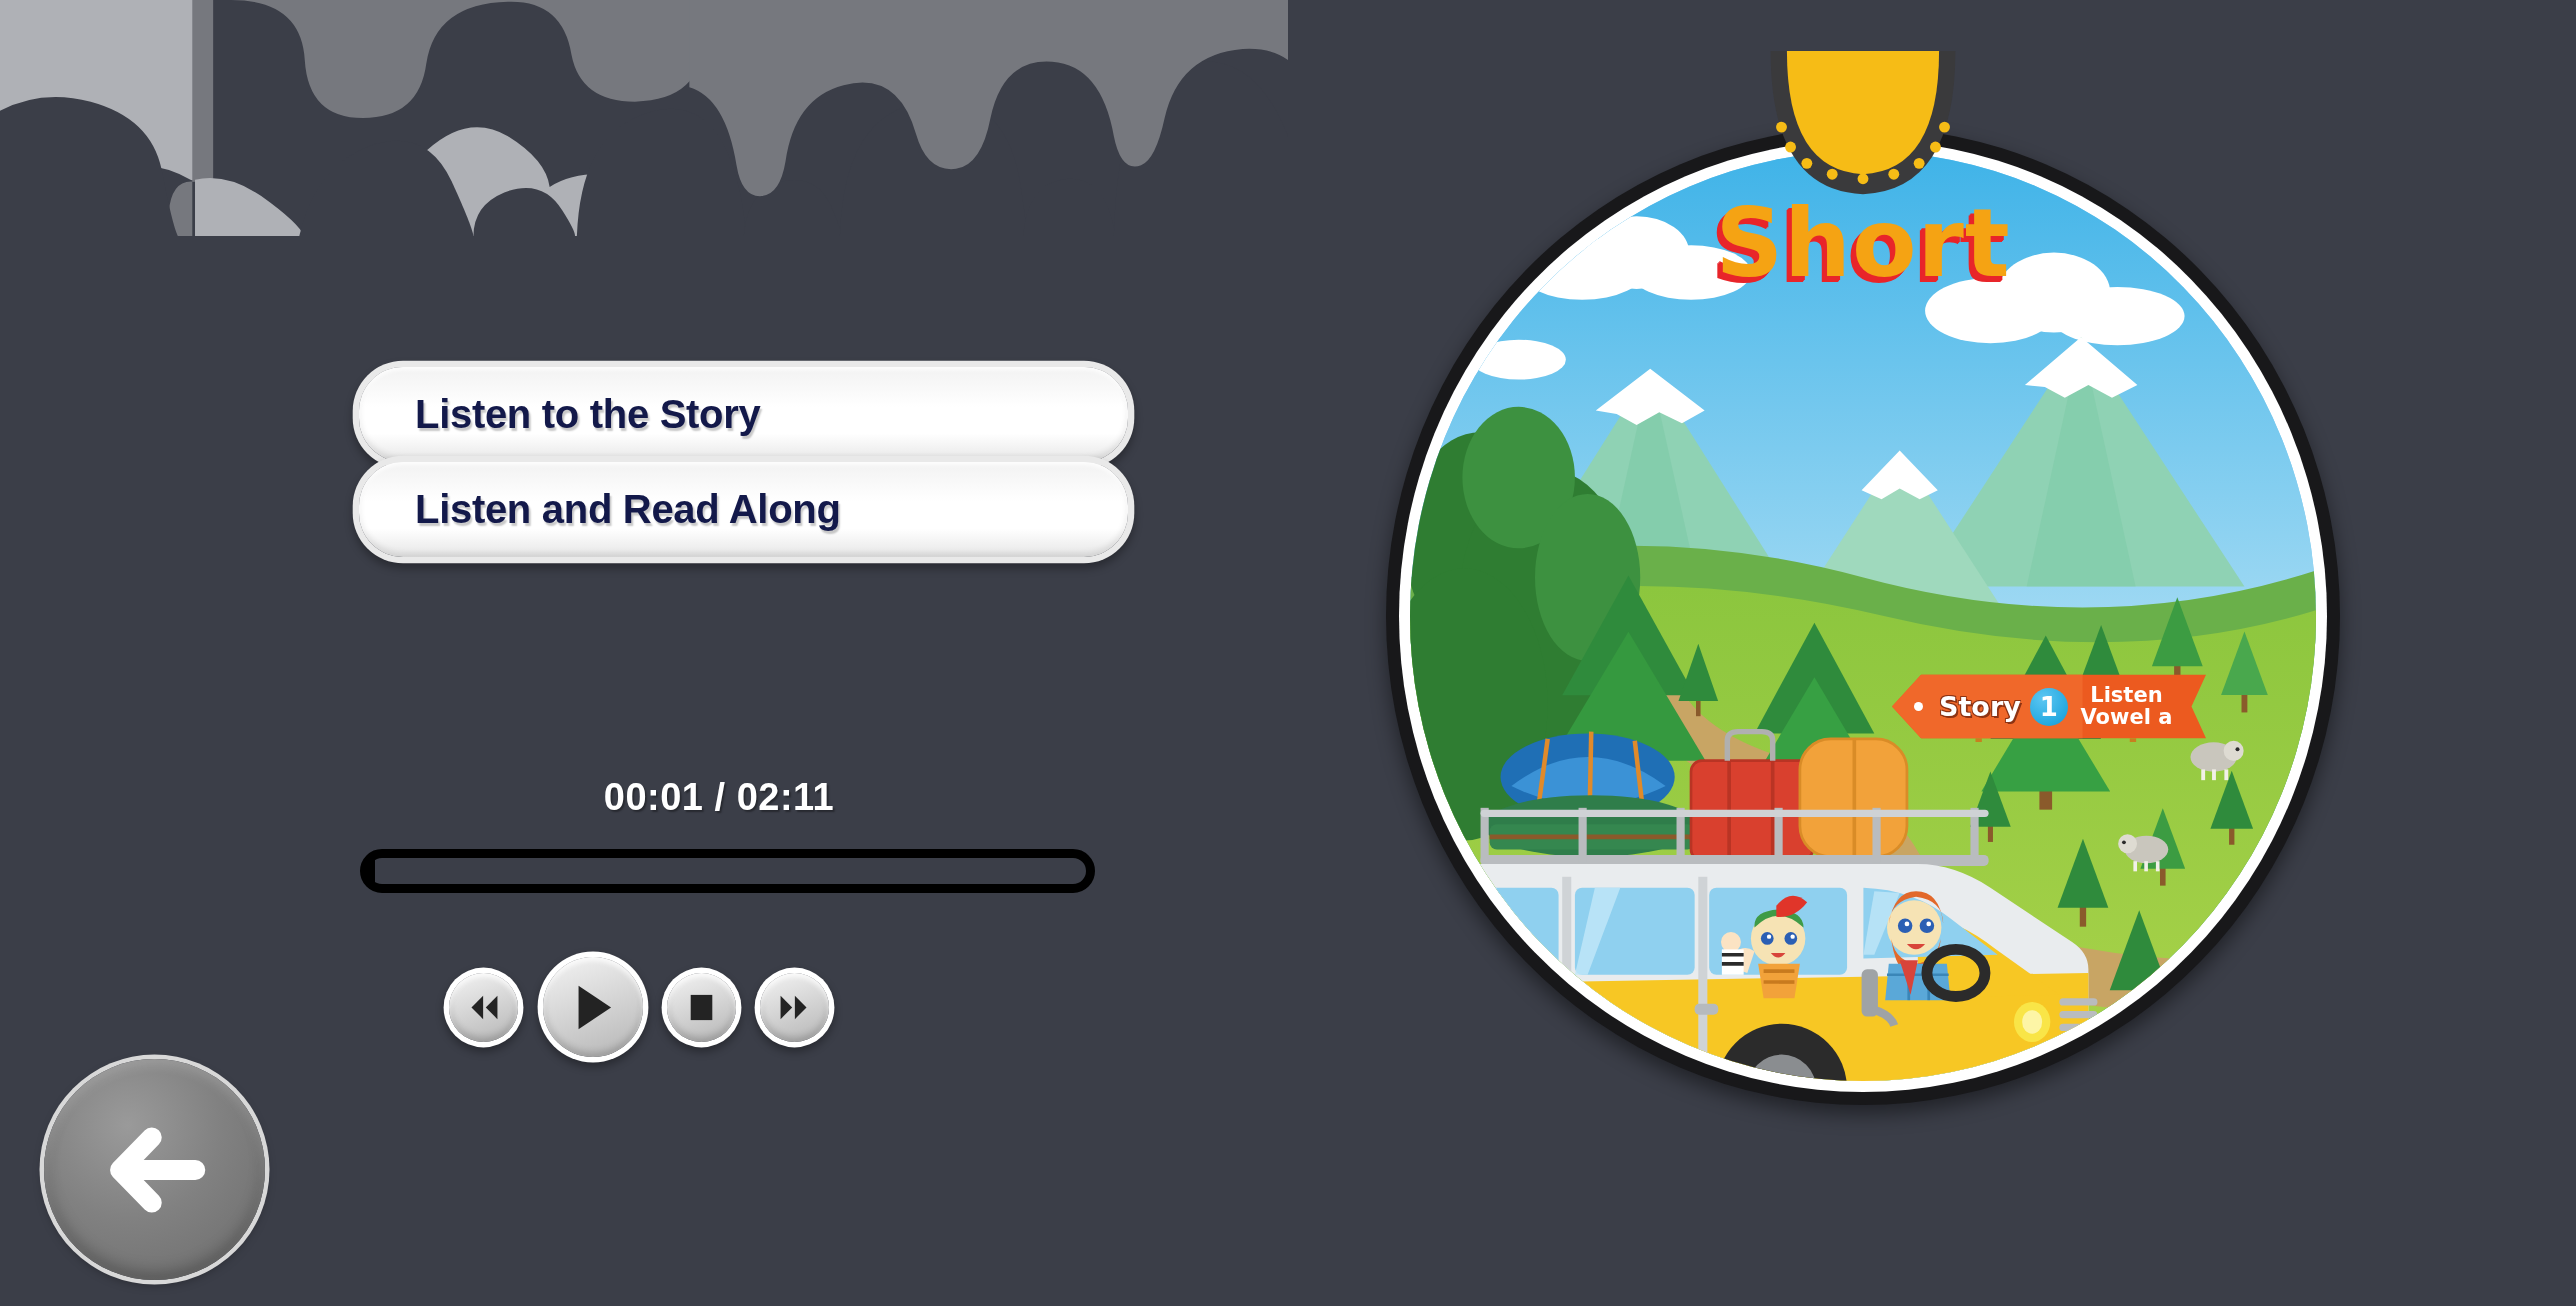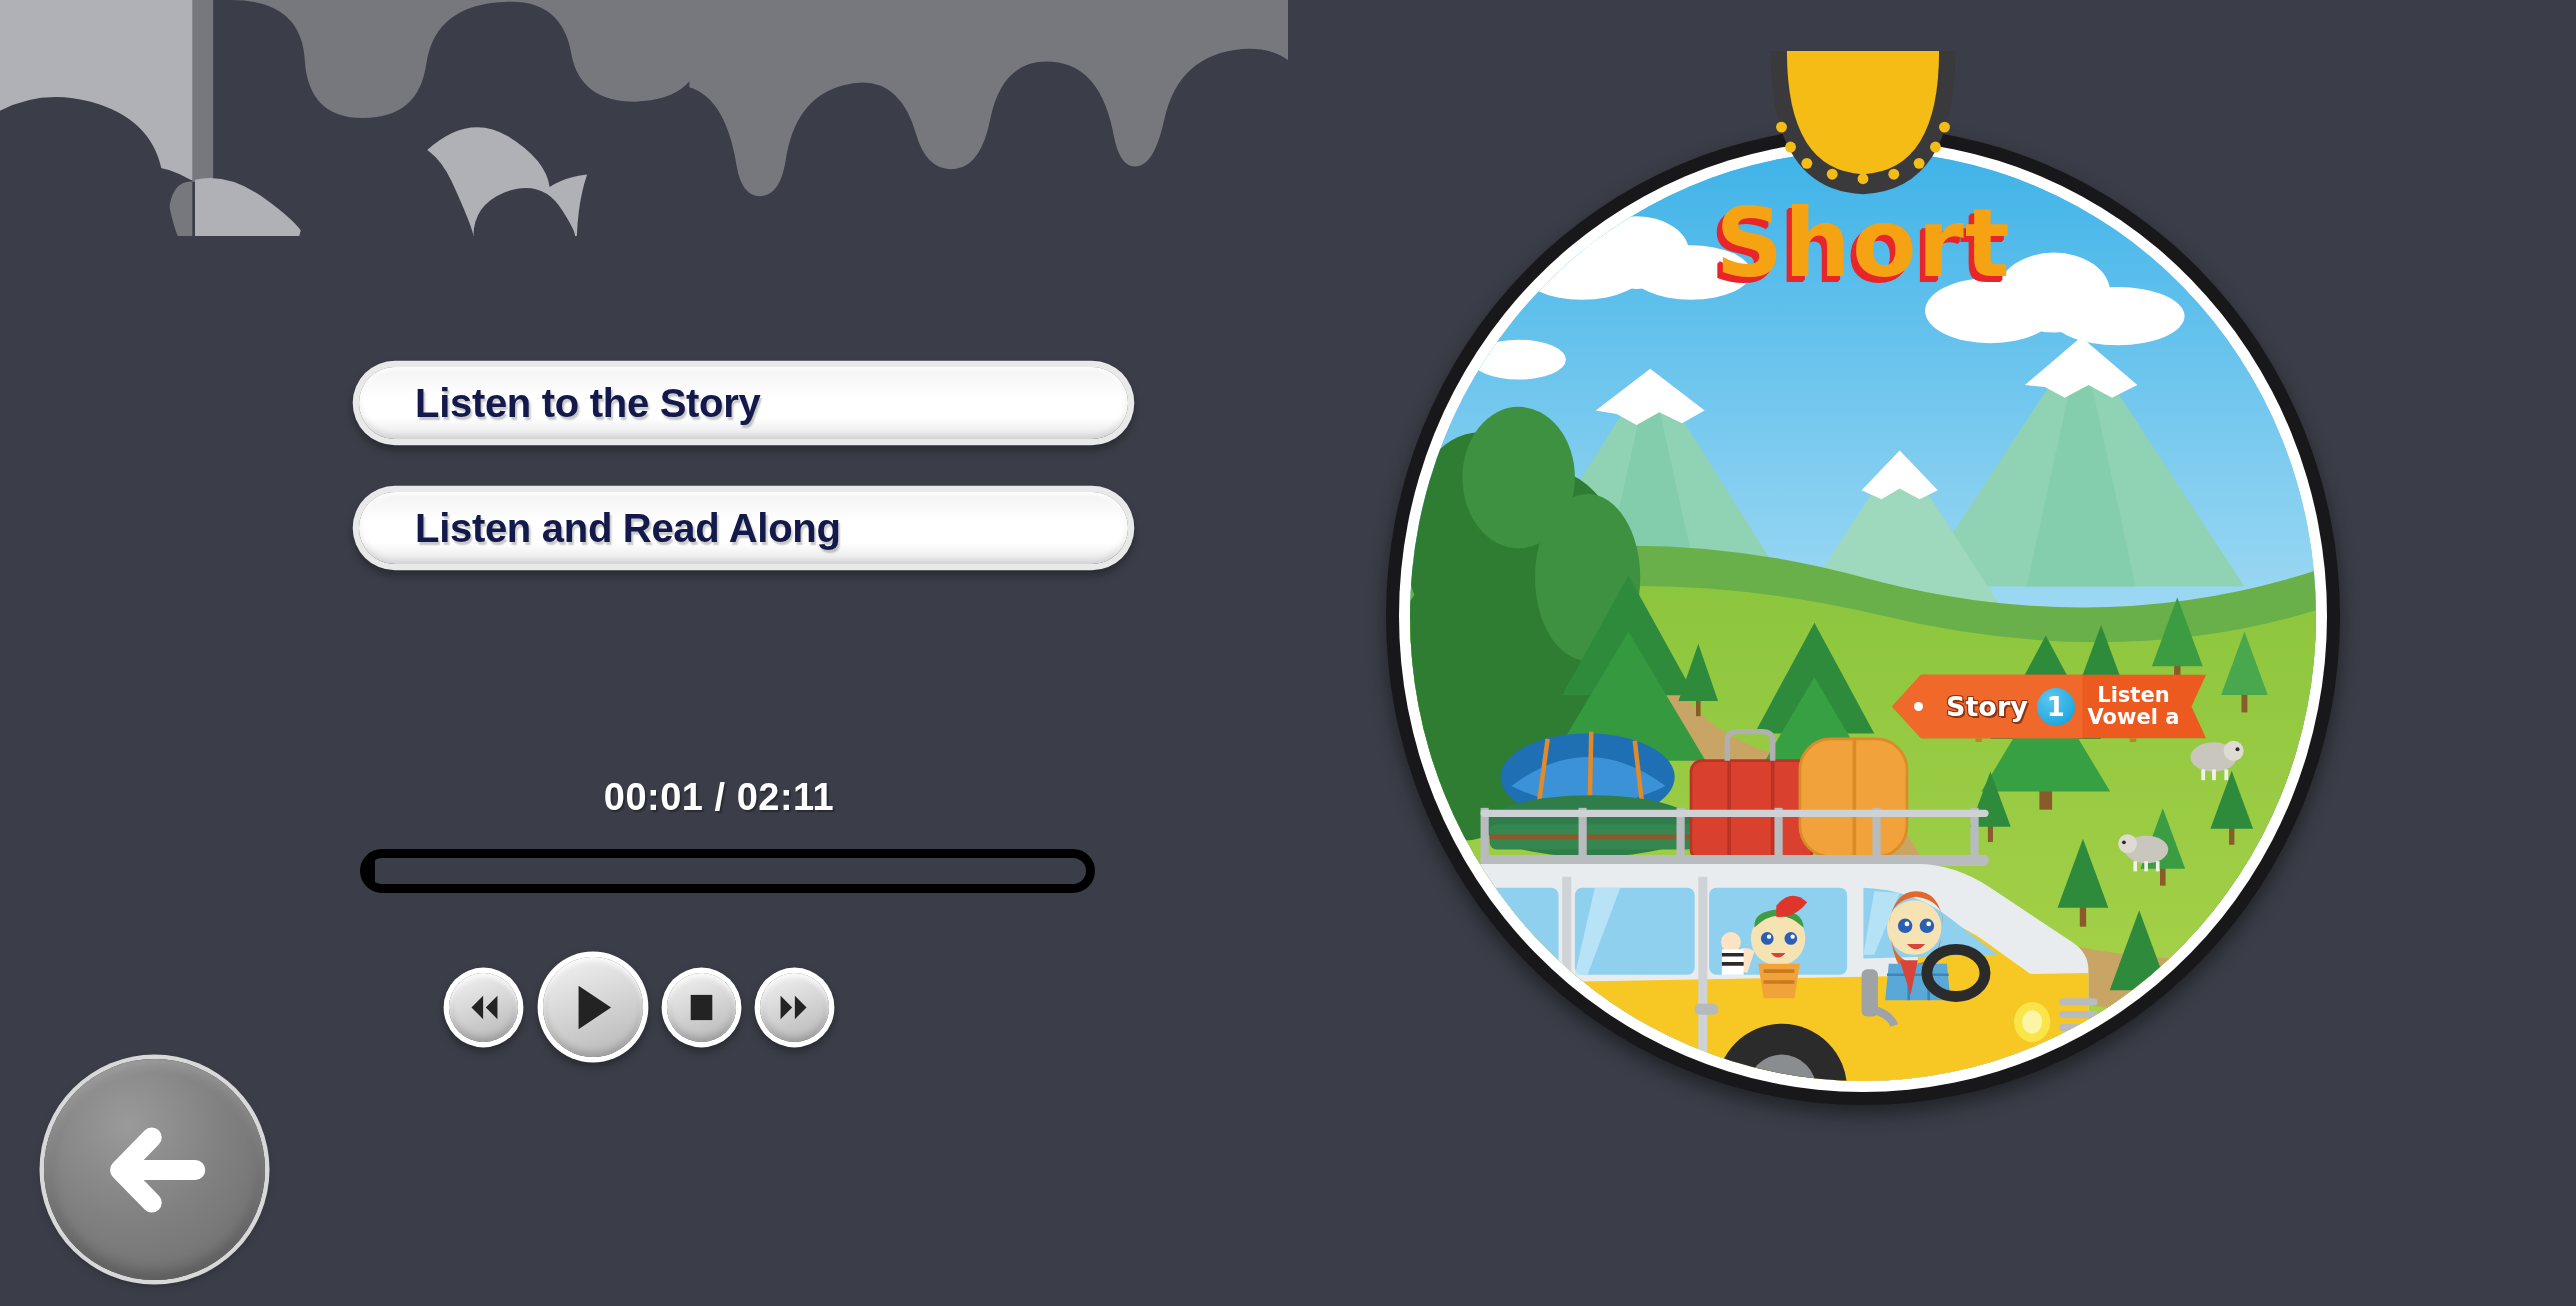--- a/index.html
+++ b/index.html
@@ -18,7 +18,7 @@
   .modes { position:absolute; left:359px; top:367px; width:771px; }
   .mode-btn{
     position:relative;
-    width:769px; height:72px;
+    width:769px; height:95px;
     border-radius:44px;
     background:linear-gradient(180deg,#f2f2f2 0%,#ffffff 42%,#ffffff 70%,#e6e6e6 100%);
     box-shadow:
@@ -27,7 +27,6 @@
        inset 0 2.7px 4.5px rgba(255,255,255,0.95),
        inset 0 -3.6px 6.3px rgba(0,0,0,0.10);
     display:flex; align-items:center;
-    margin-bottom:53px;
     cursor:pointer;
   }
   .mode-btn .lbl{

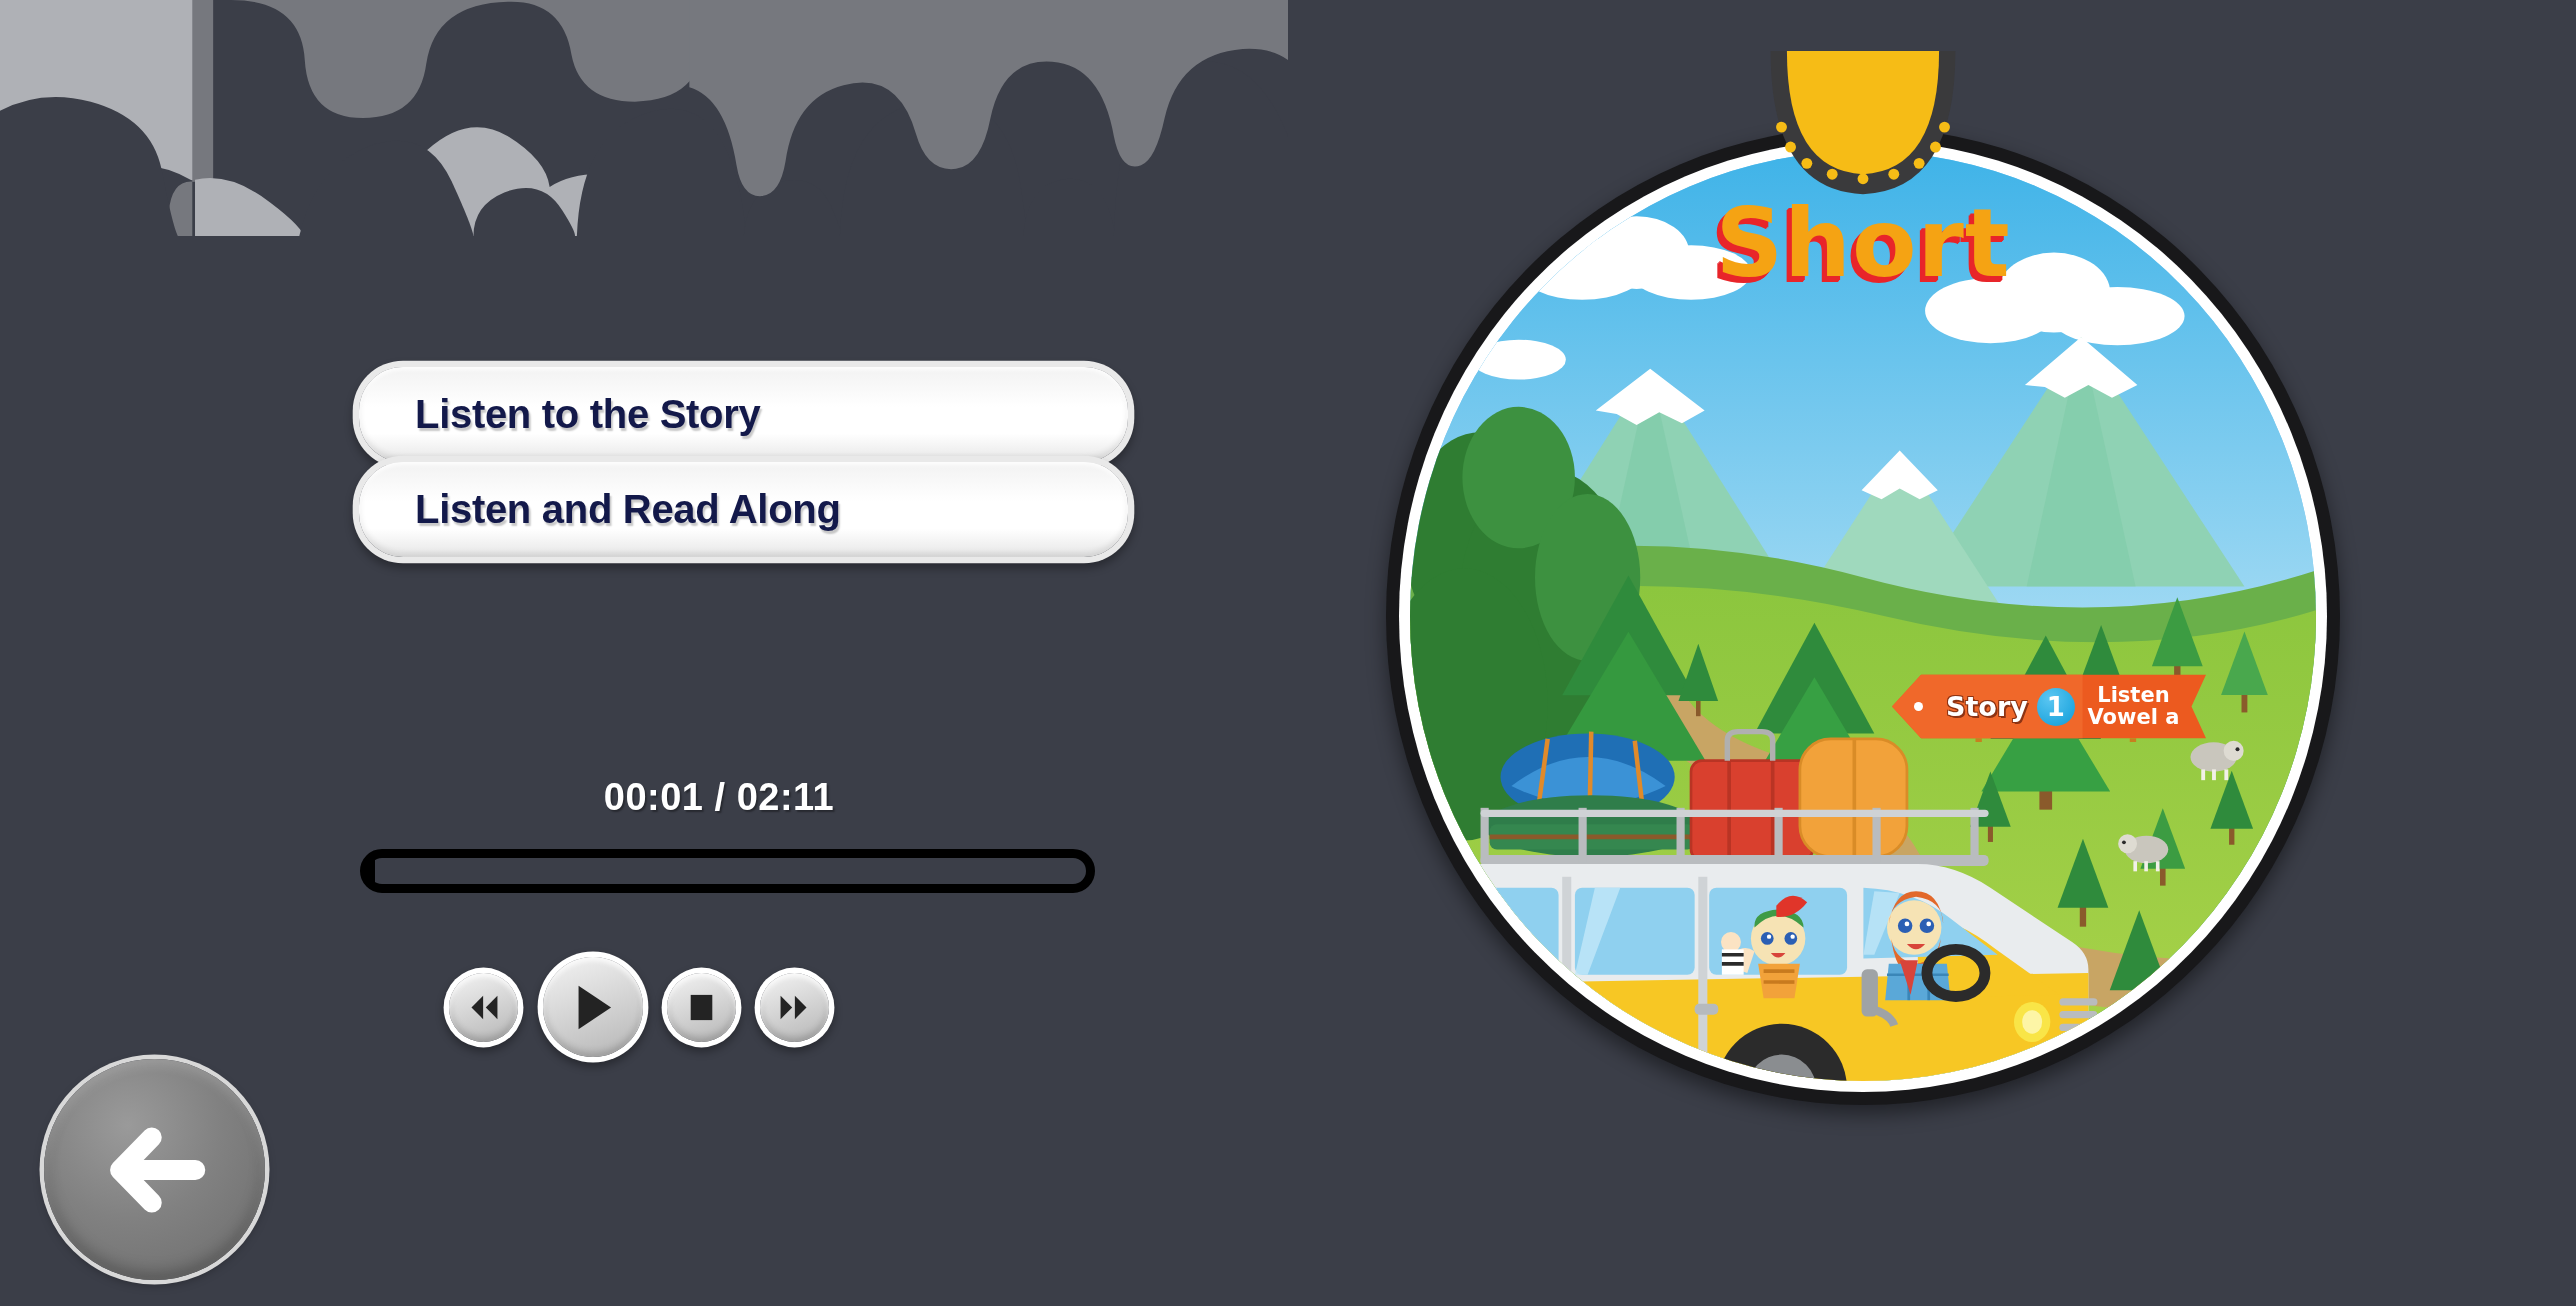--- a/index.html
+++ b/index.html
@@ -158,7 +158,7 @@
   }
   .b-dot{ width:9px;height:9px;border-radius:50%;background:#fff; margin-left:22px; }
   .b-story{
-    margin-left:23px; color:#ffffff; font-weight:bold; font-size:27px;
+    margin-left:16px; color:#ffffff; font-weight:bold; font-size:27px;
     text-shadow:1.8px 1.8px 0 #8d3313, -0.9px -0.9px 0 #8d3313, 0.9px -0.9px 0 #8d3313, -0.9px 0.9px 0 #8d3313;
   }
   .b-num{

